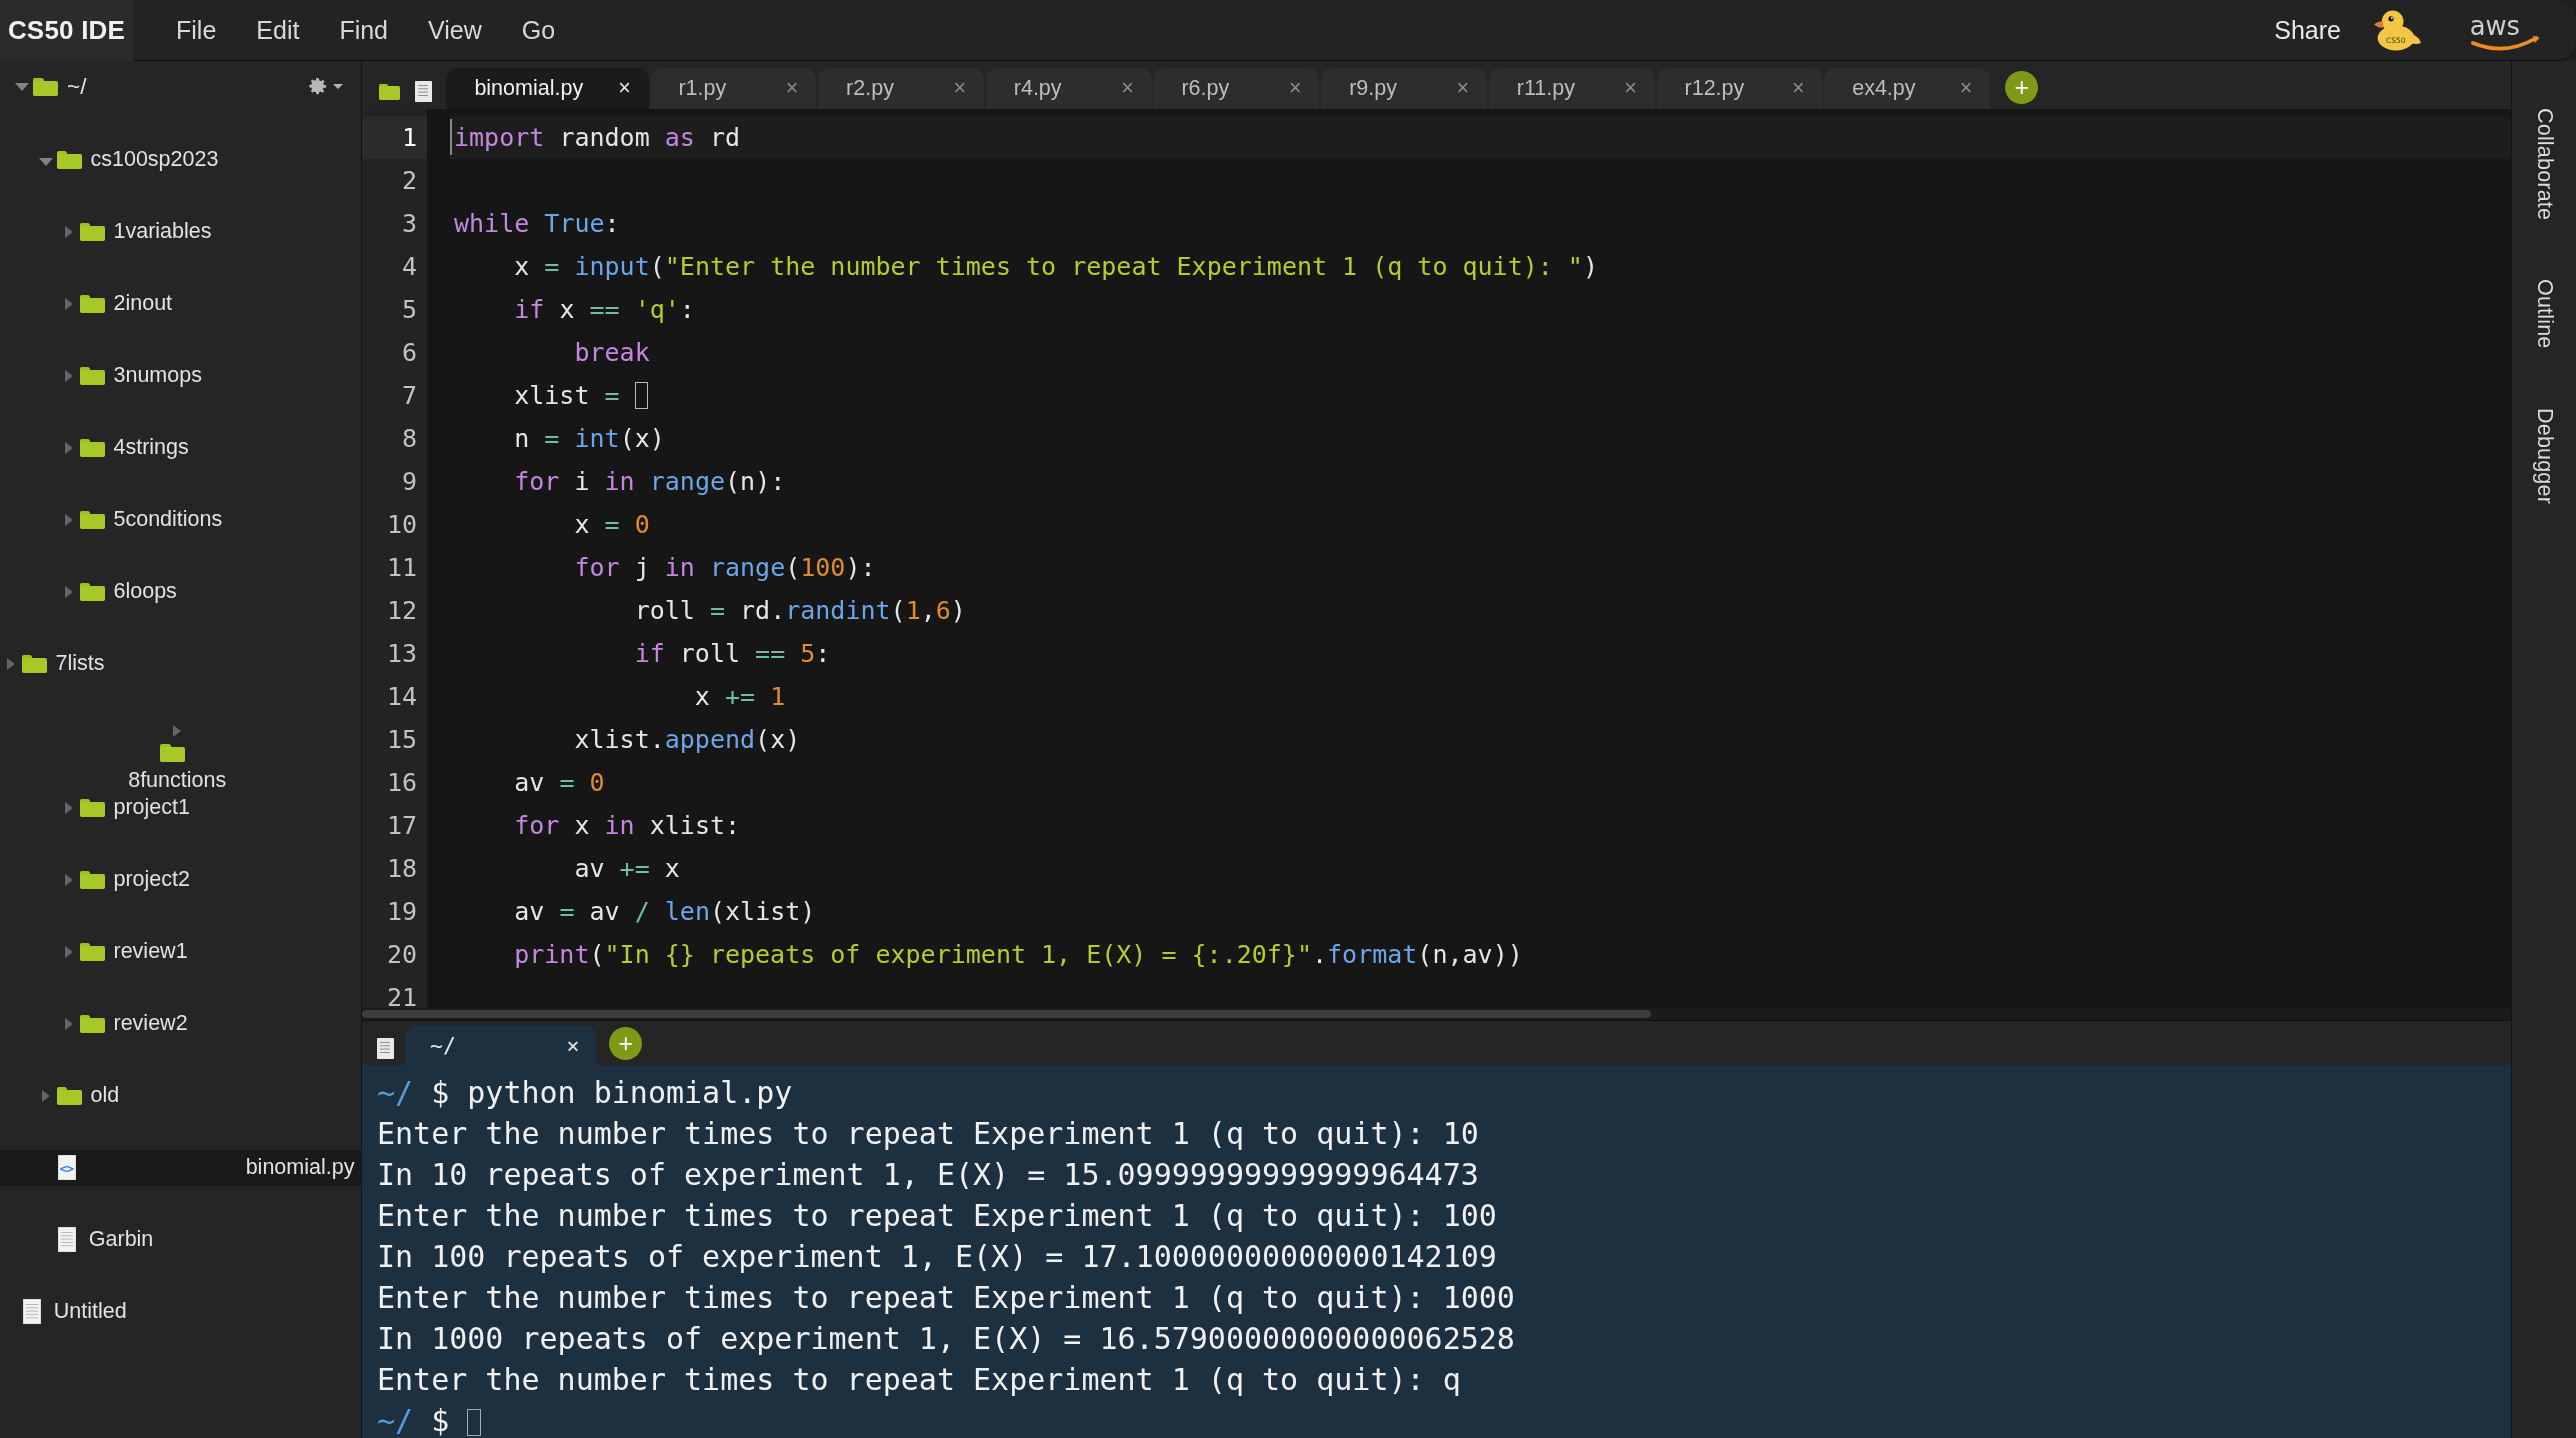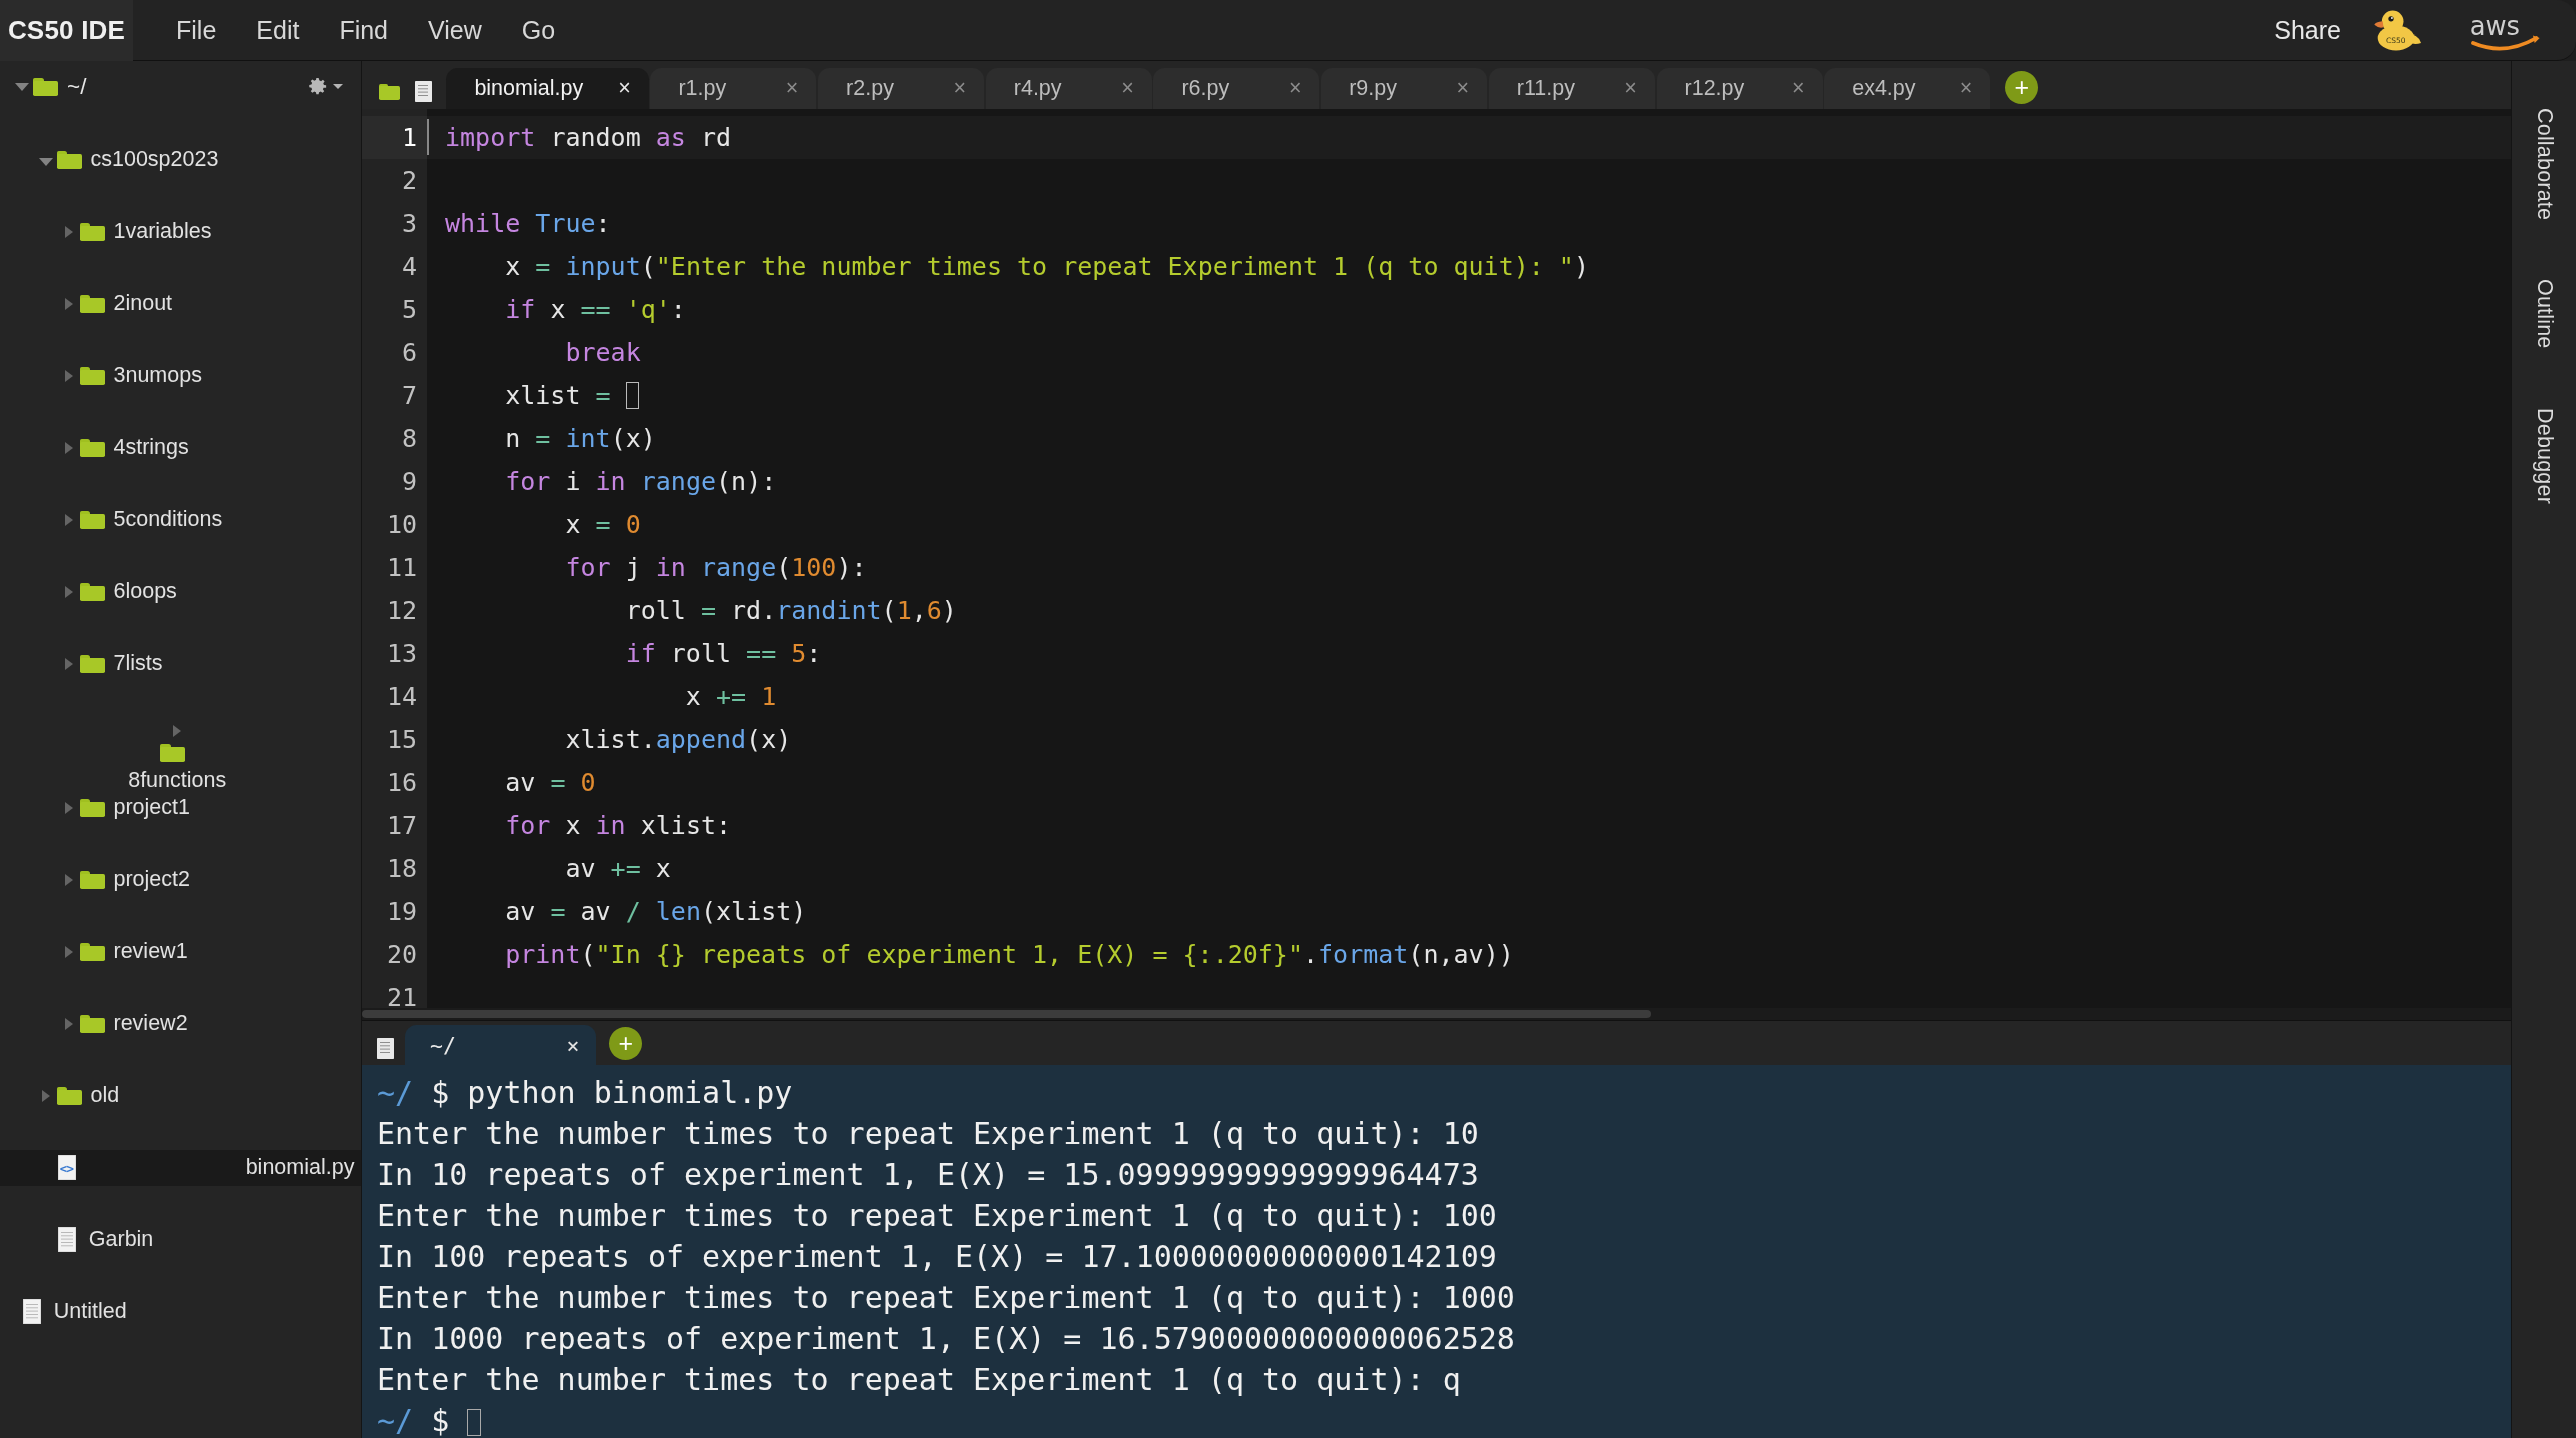--- a/index.html
+++ b/index.html
@@ -131,7 +131,7 @@
     flex: 1; padding-top: 6.6px; font-family: "DejaVu Sans Mono", monospace;
     font-size: 25px; color: #e6e6e6; white-space: pre; overflow: hidden; position: relative;
   }
-  .code .ln { height: 43px; line-height: 43px; padding-left: 18px; position: relative; }
+  .code .ln { height: 43px; line-height: 43px; padding-left: 4px; position: relative; margin-left: 23px; }
   .code .ln.cur { background: #1d1d1d; }
   .code .ln.cur::before { content:""; position:absolute; left:0; top:3.3px; bottom:3.3px; width:1.7px; background:#888; }
   .k  { color: #c586e0; }      

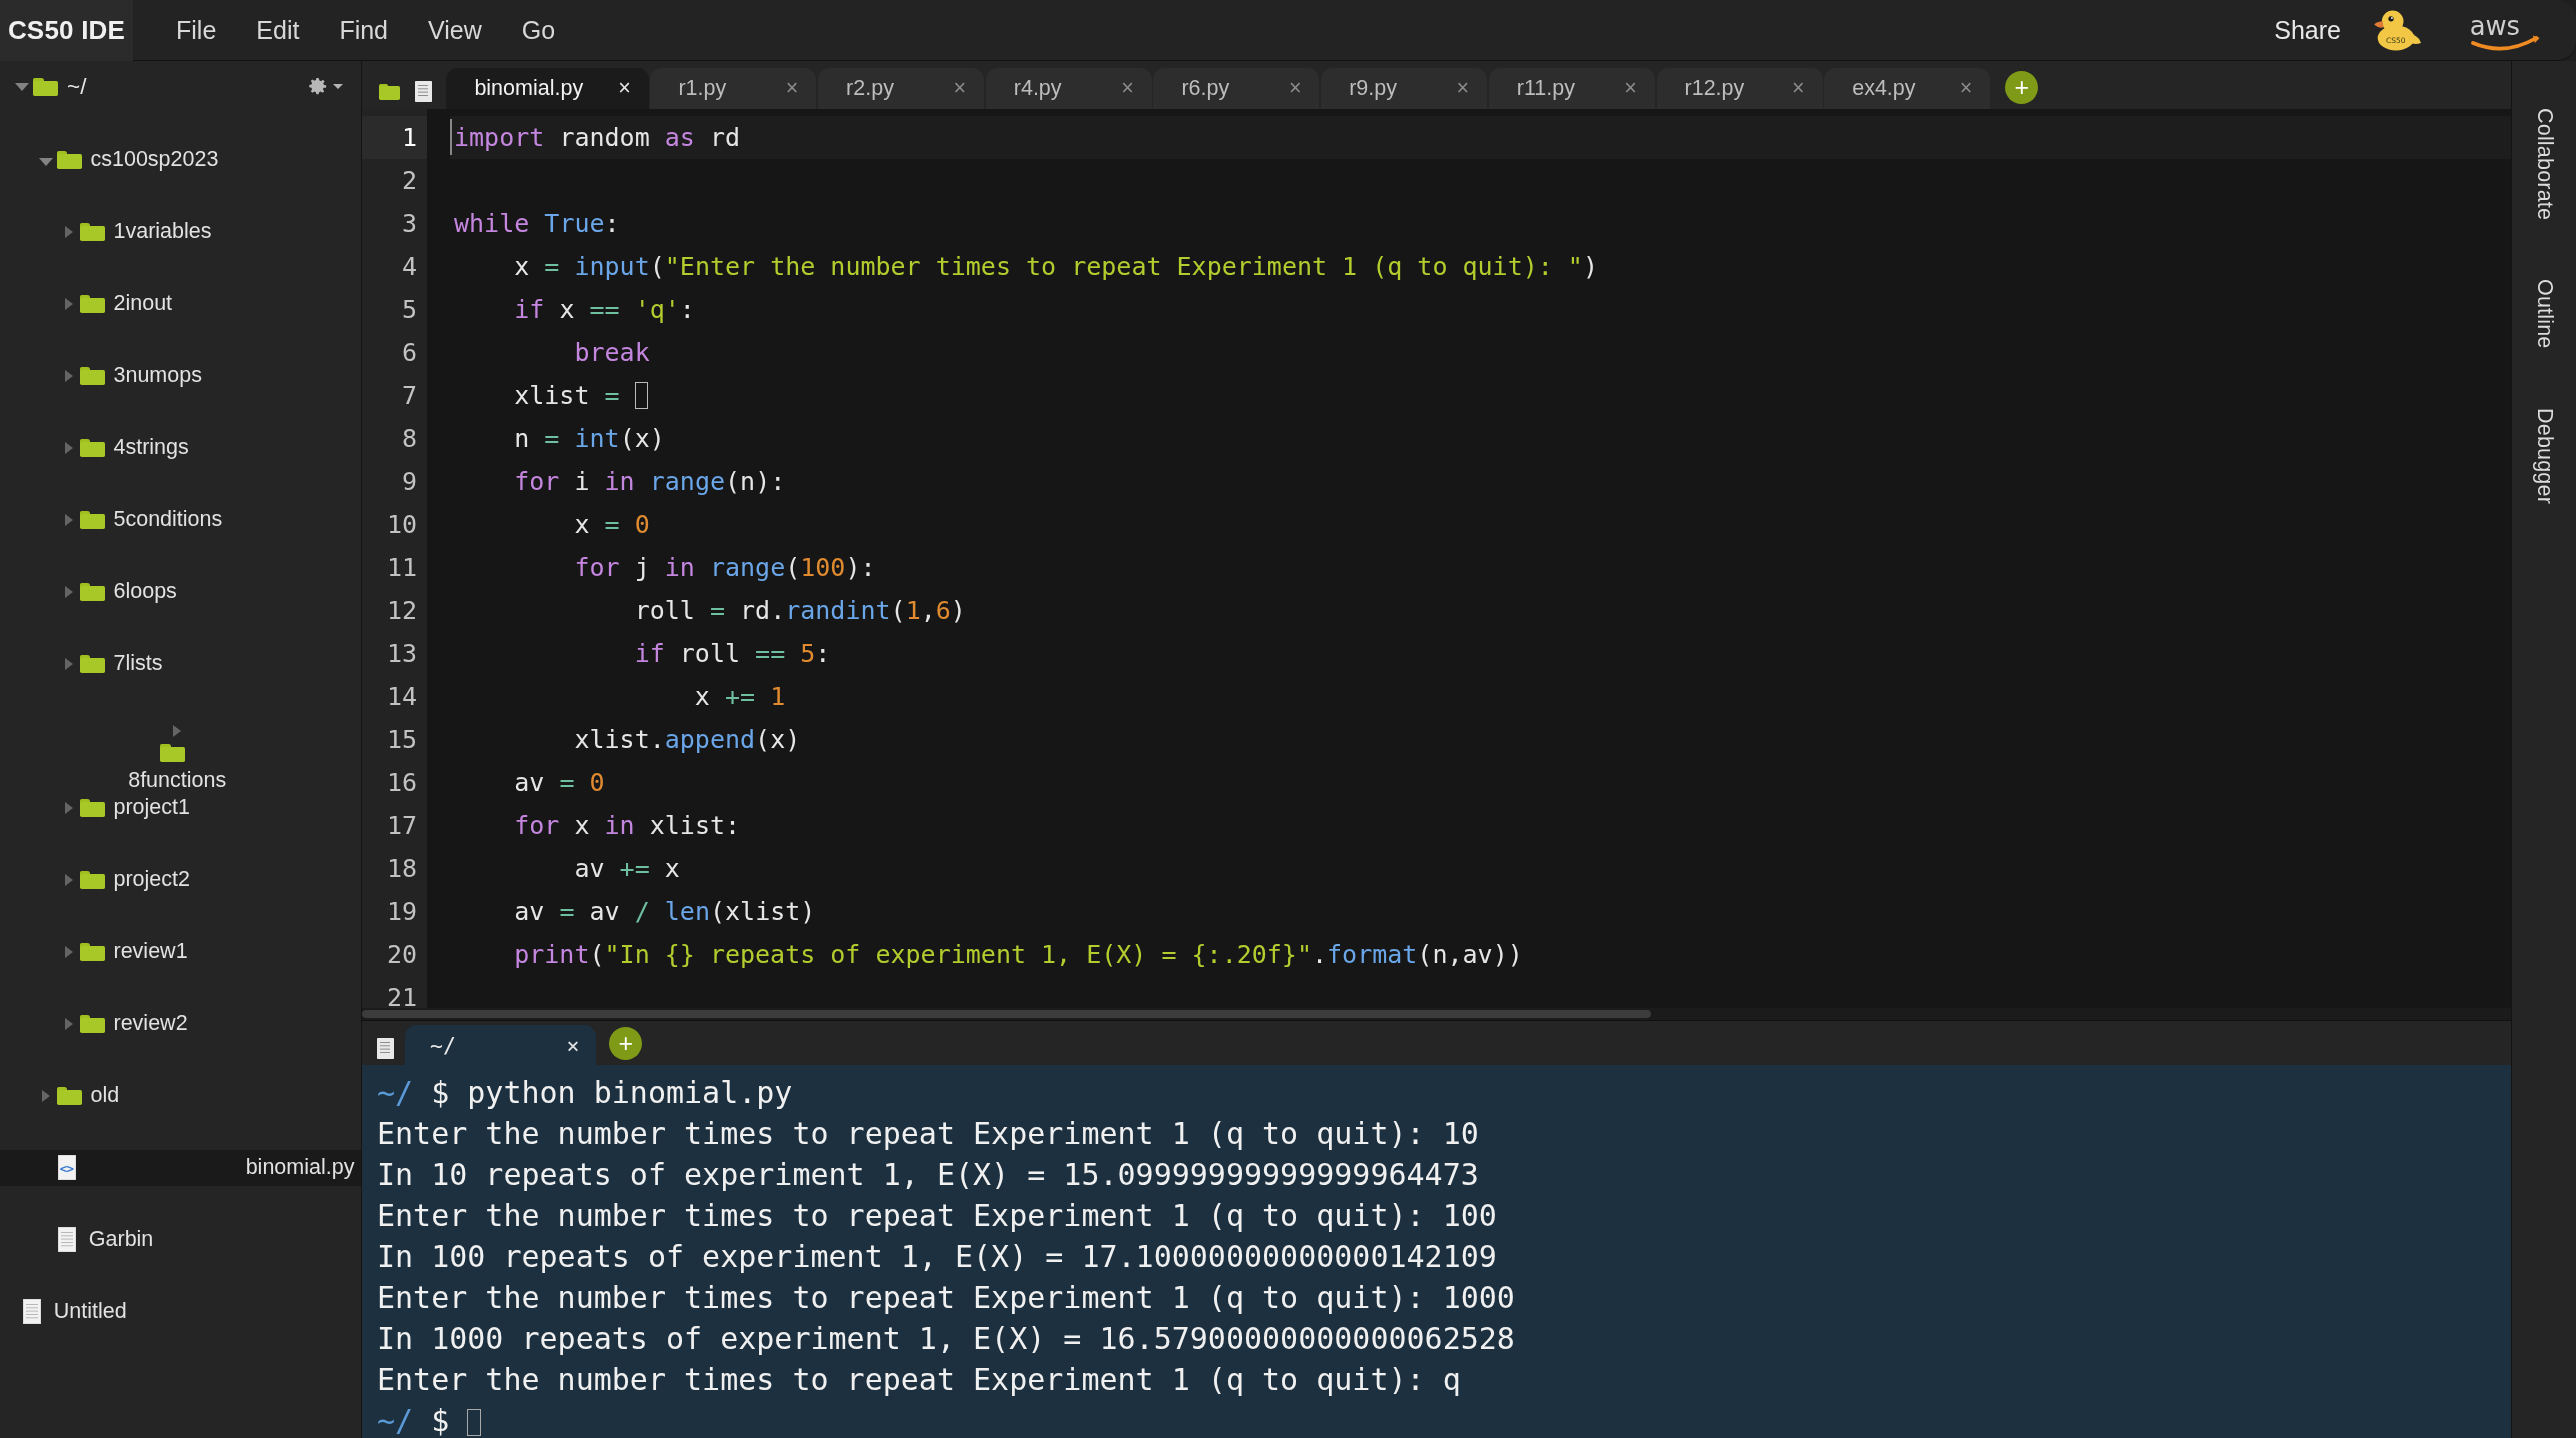--- a/index.html
+++ b/index.html
@@ -269,7 +269,7 @@
             <span class="folder-ico"></span>
             <span>6loops</span>
           </div>
-          <div class="tree-row" style="padding-left: 58px;">
+          <div class="tree-row" style="">
             <span class="tw"><i class="caret-right"></i></span>
             <span class="folder-ico"></span>
             <span>7lists</span>

